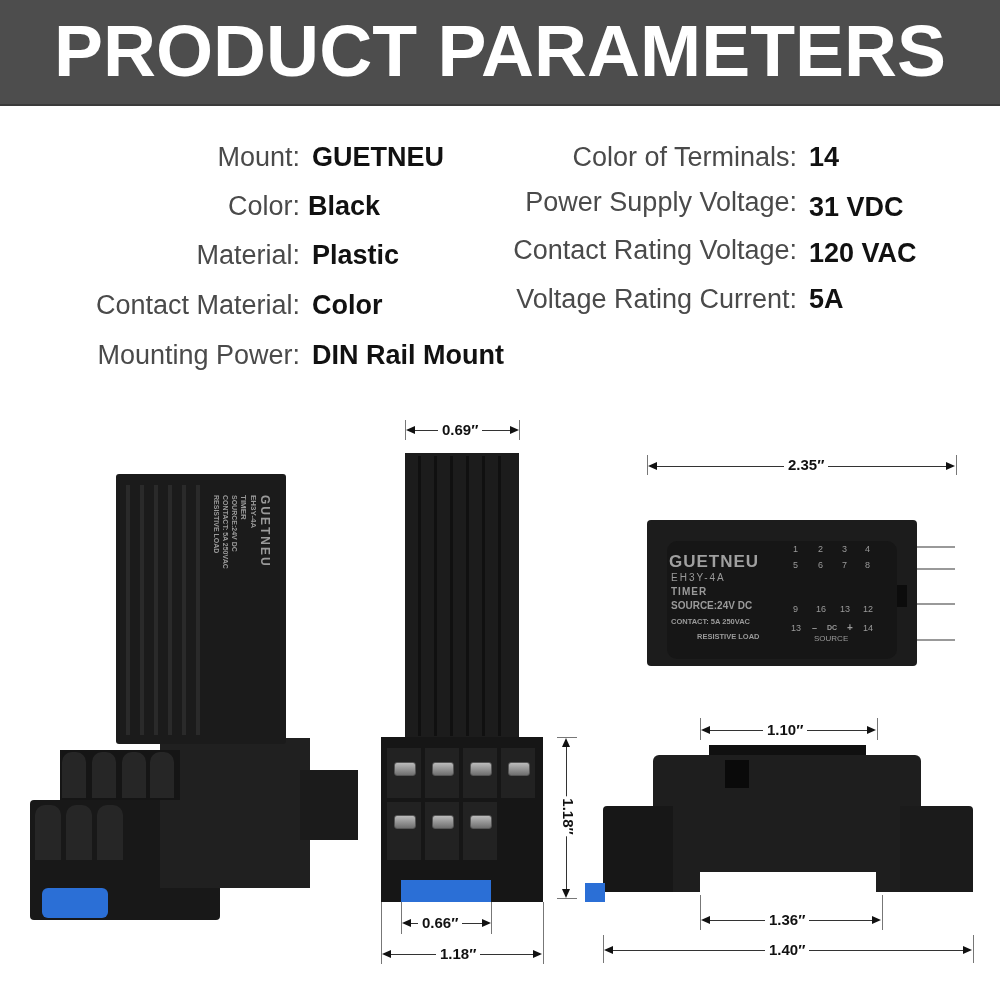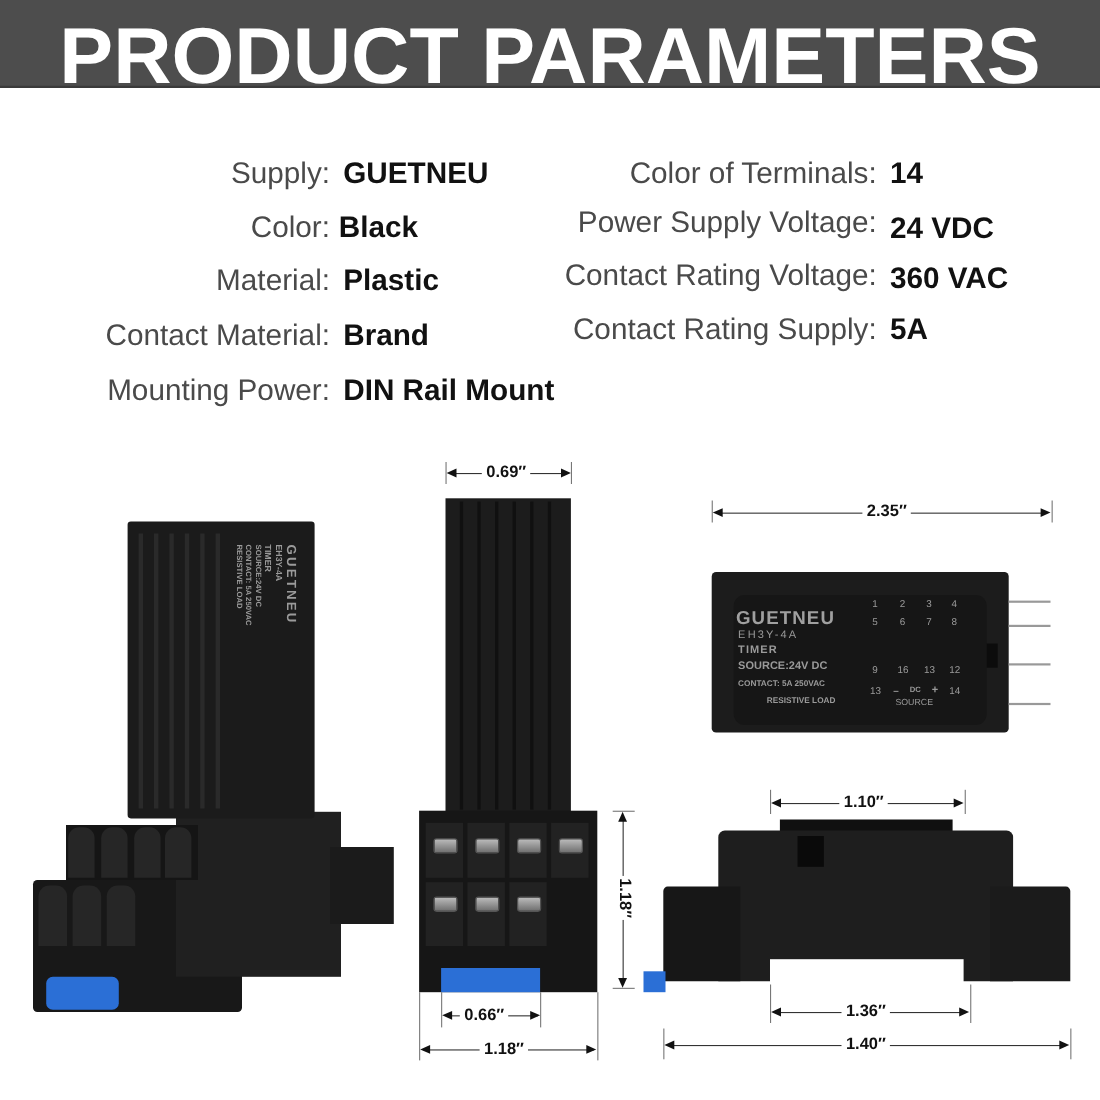--- a/index.html
+++ b/index.html
@@ -6,7 +6,7 @@
   html, body { width: 1000px; height: 1000px; background: #ffffff; overflow: hidden; }
   body { position: relative; font-family: "Liberation Sans", sans-serif; }
 
-  .header { position: absolute; left: 0; top: 0; width: 1000px; height: 80px; background: #4d4d4d; border-bottom: 2px solid #3a3a3a; }
+  .header { position: absolute; left: 0; top: 0; width: 1000px; height: 106px; background: #4d4d4d; border-bottom: 2px solid #3a3a3a; }
   .header-title { position: absolute; left: 0; top: 10px; width: 1000px; text-align: center; color: #fff; font-weight: bold; font-size: 72px; letter-spacing: 0px; transform: scaleX(1.02); }
 
   .spec { position: absolute; font-size: 27px; line-height: 30px; white-space: nowrap; }

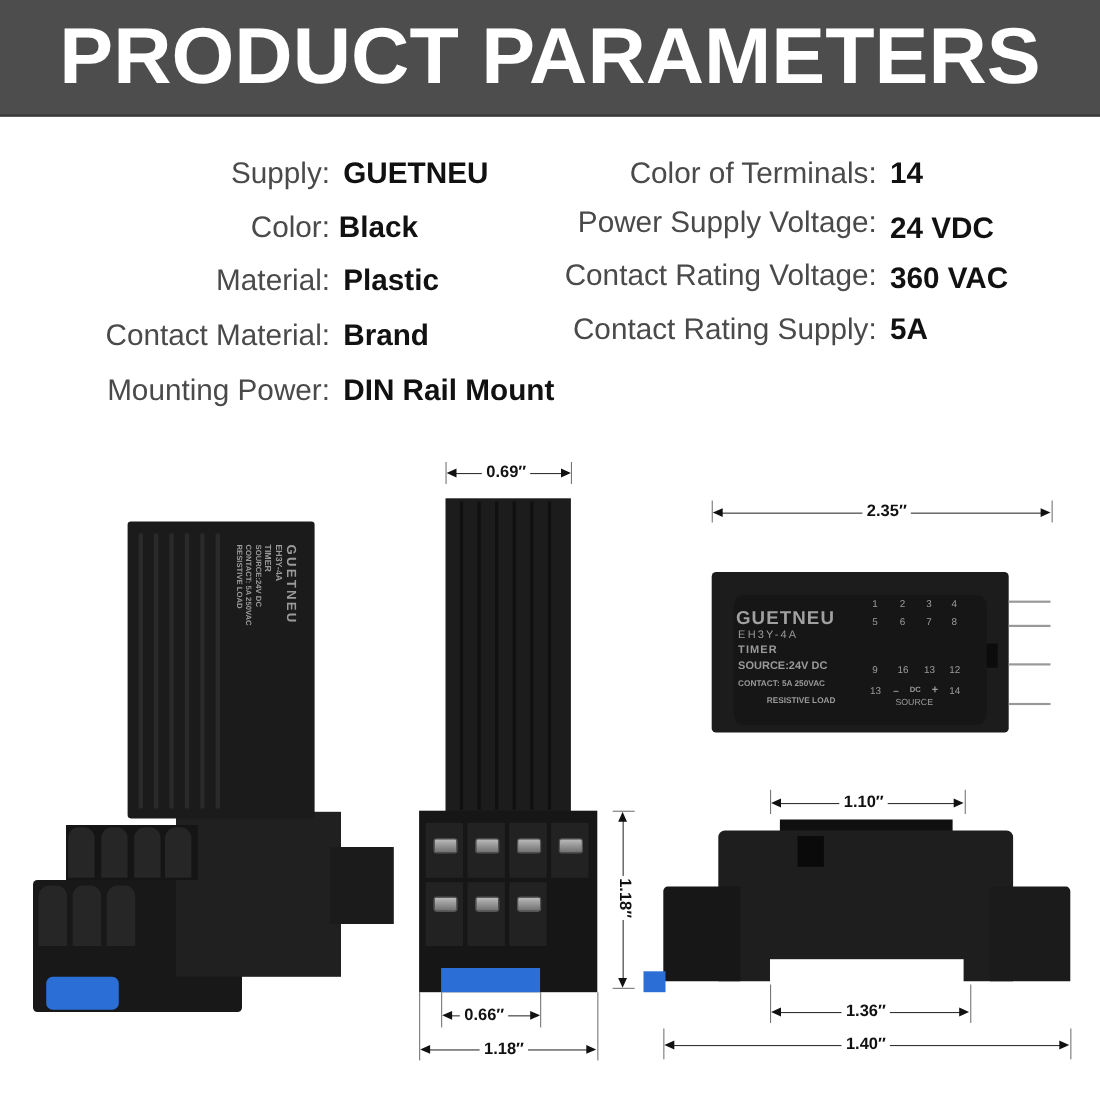--- a/index.html
+++ b/index.html
@@ -38,7 +38,7 @@
 </div>
 
 <div class="spec spec-left" style="top:142px">
-  <span class="lbl">Supply:</span>
+  <span class="lbl">Mount:</span>
   <span class="val" style="left:312px">GUETNEU</span>
 </div>
 <div class="spec spec-left" style="top:191px">

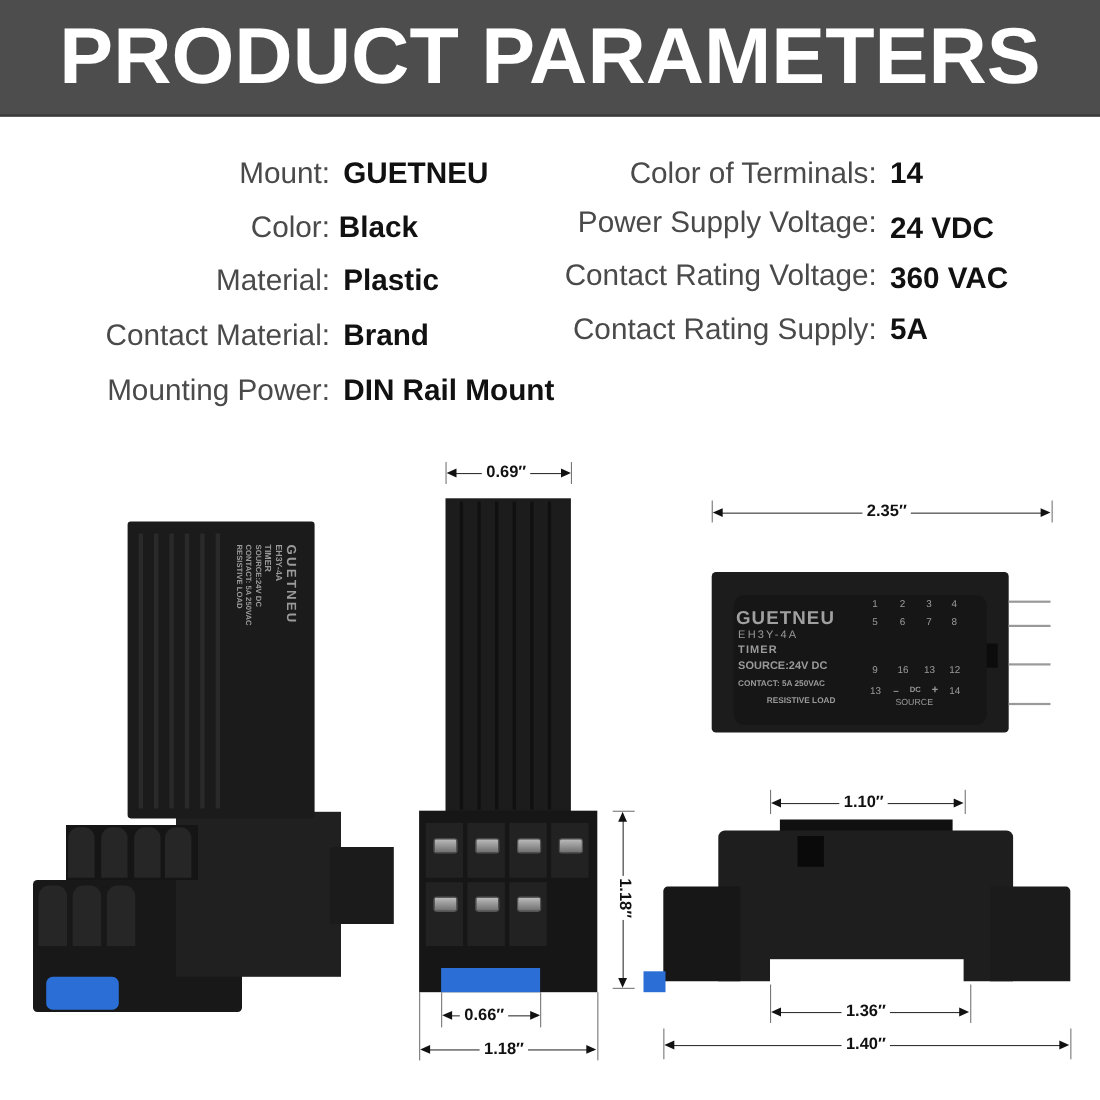--- a/index.html
+++ b/index.html
@@ -64,7 +64,7 @@
 </div>
 <div class="spec spec-right" style="top:187px">
   <span class="lbl">Power Supply Voltage:</span>
-  <span class="val" style="left:809px;top:5px">24 VDC</span>
+  <span class="val" style="left:809px;top:5px">31 VDC</span>
 </div>
 <div class="spec spec-right" style="top:235px">
   <span class="lbl">Contact Rating Voltage:</span>

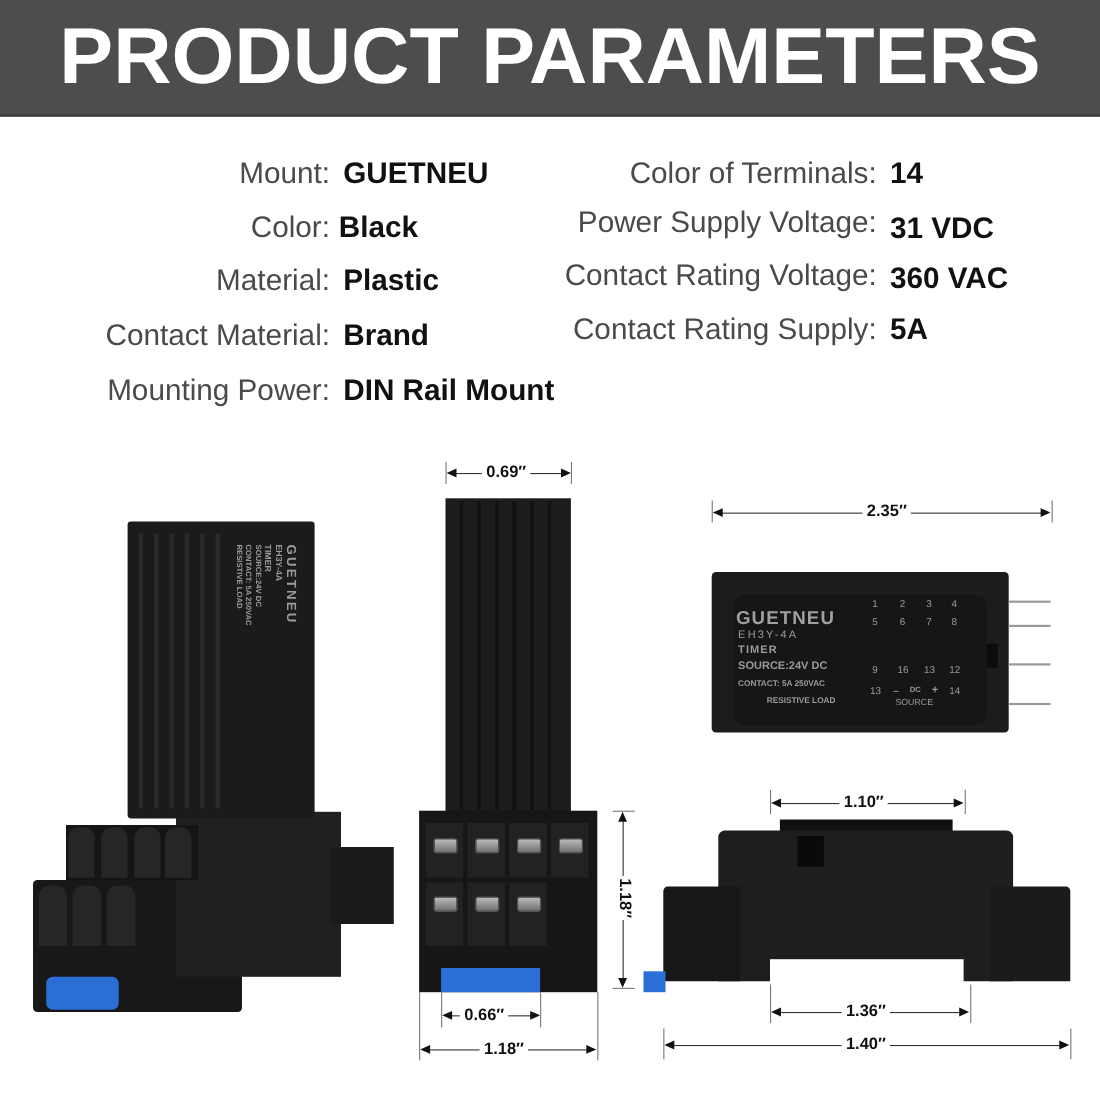--- a/index.html
+++ b/index.html
@@ -68,7 +68,7 @@
 </div>
 <div class="spec spec-right" style="top:235px">
   <span class="lbl">Contact Rating Voltage:</span>
-  <span class="val" style="left:809px;top:3px">360 VAC</span>
+  <span class="val" style="left:809px;top:3px">120 VAC</span>
 </div>
 <div class="spec spec-right" style="top:284px">
   <span class="lbl">Contact Rating Supply:</span>

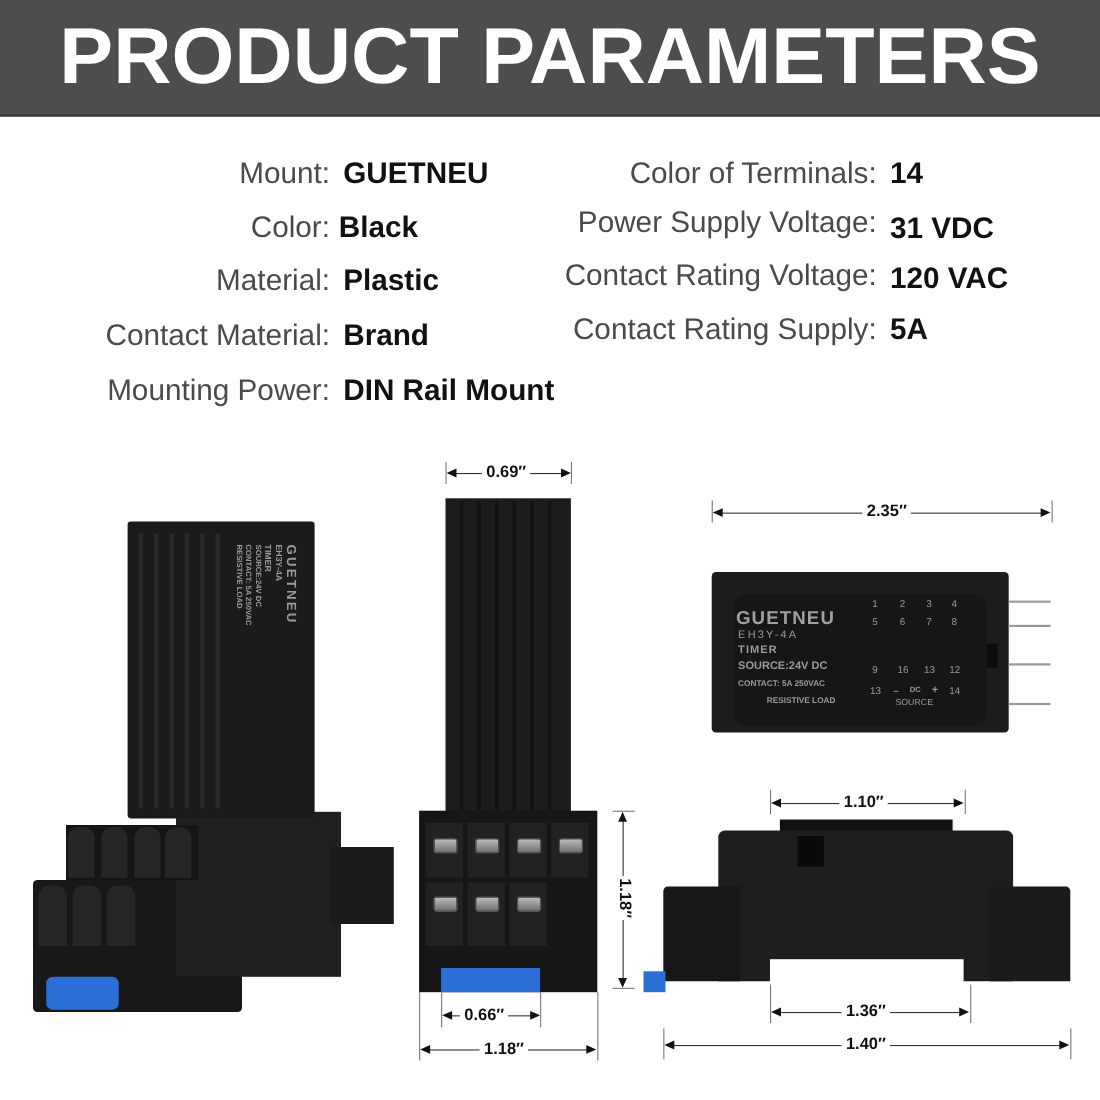--- a/index.html
+++ b/index.html
@@ -51,7 +51,7 @@
 </div>
 <div class="spec spec-left" style="top:290px">
   <span class="lbl">Contact Material:</span>
-  <span class="val" style="left:312px">Brand</span>
+  <span class="val" style="left:312px">Color</span>
 </div>
 <div class="spec spec-left" style="top:340px">
   <span class="lbl">Mounting Power:</span>

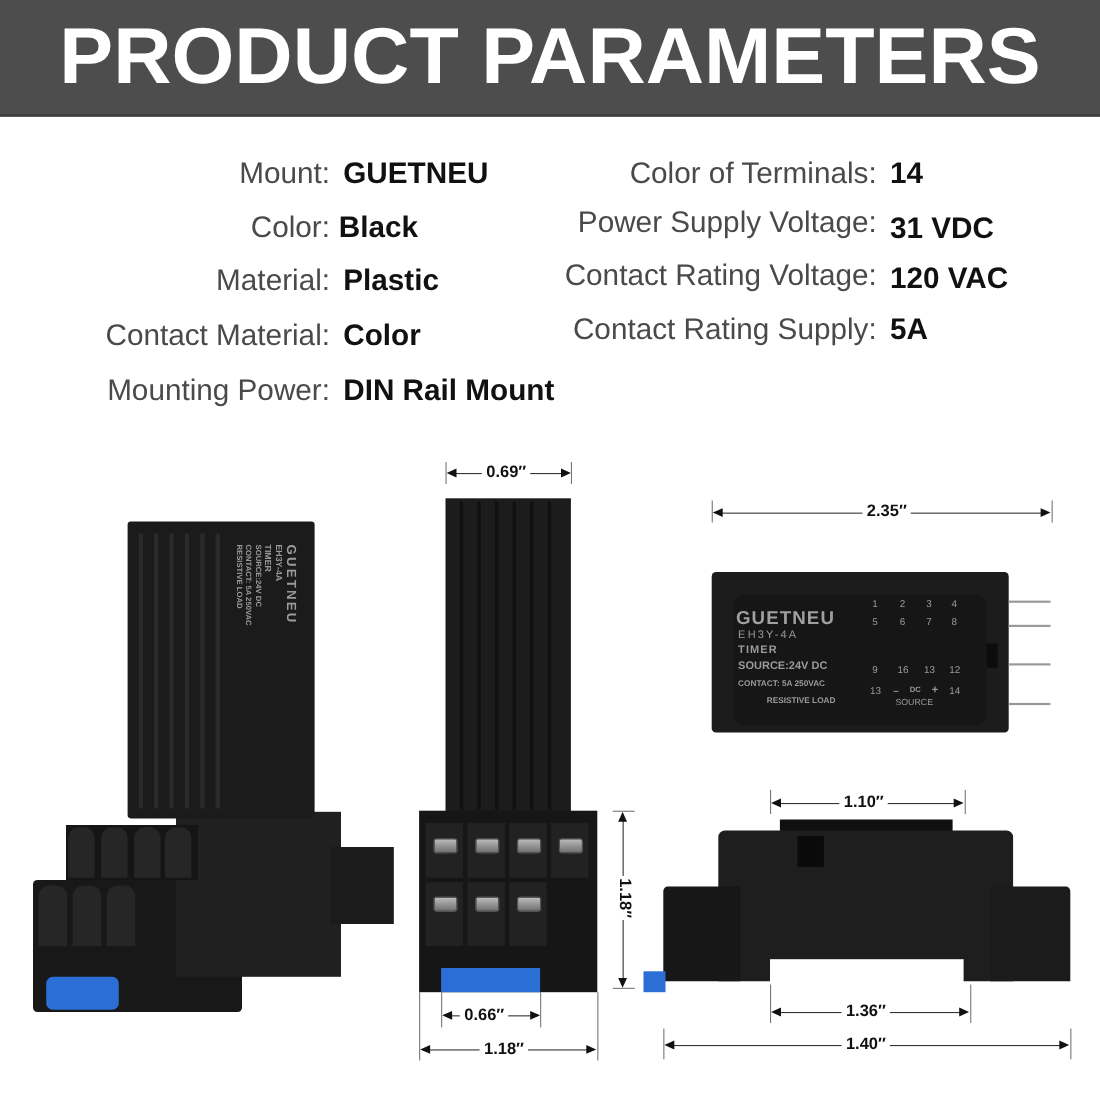--- a/index.html
+++ b/index.html
@@ -71,7 +71,7 @@
   <span class="val" style="left:809px;top:3px">120 VAC</span>
 </div>
 <div class="spec spec-right" style="top:284px">
-  <span class="lbl">Contact Rating Supply:</span>
+  <span class="lbl">Voltage Rating Current:</span>
   <span class="val" style="left:809px">5A</span>
 </div>
 

